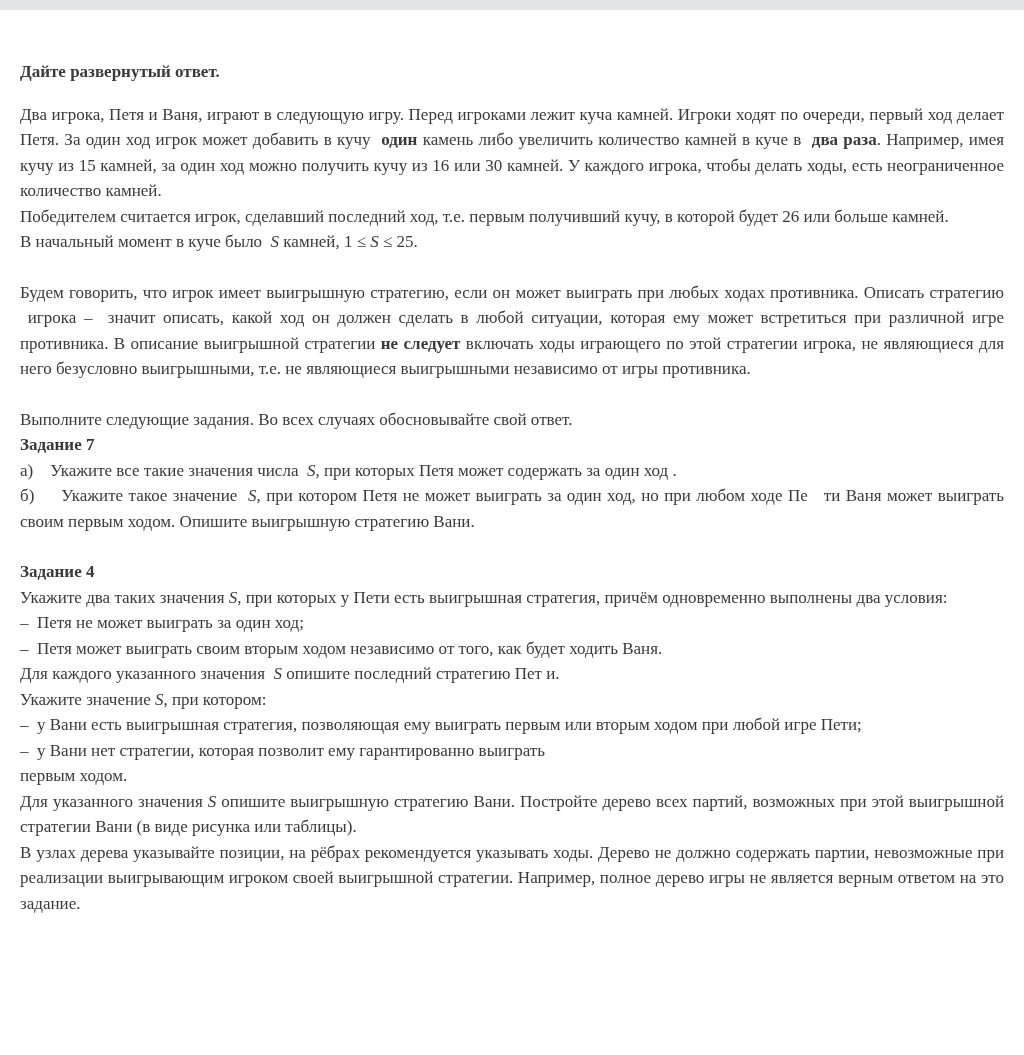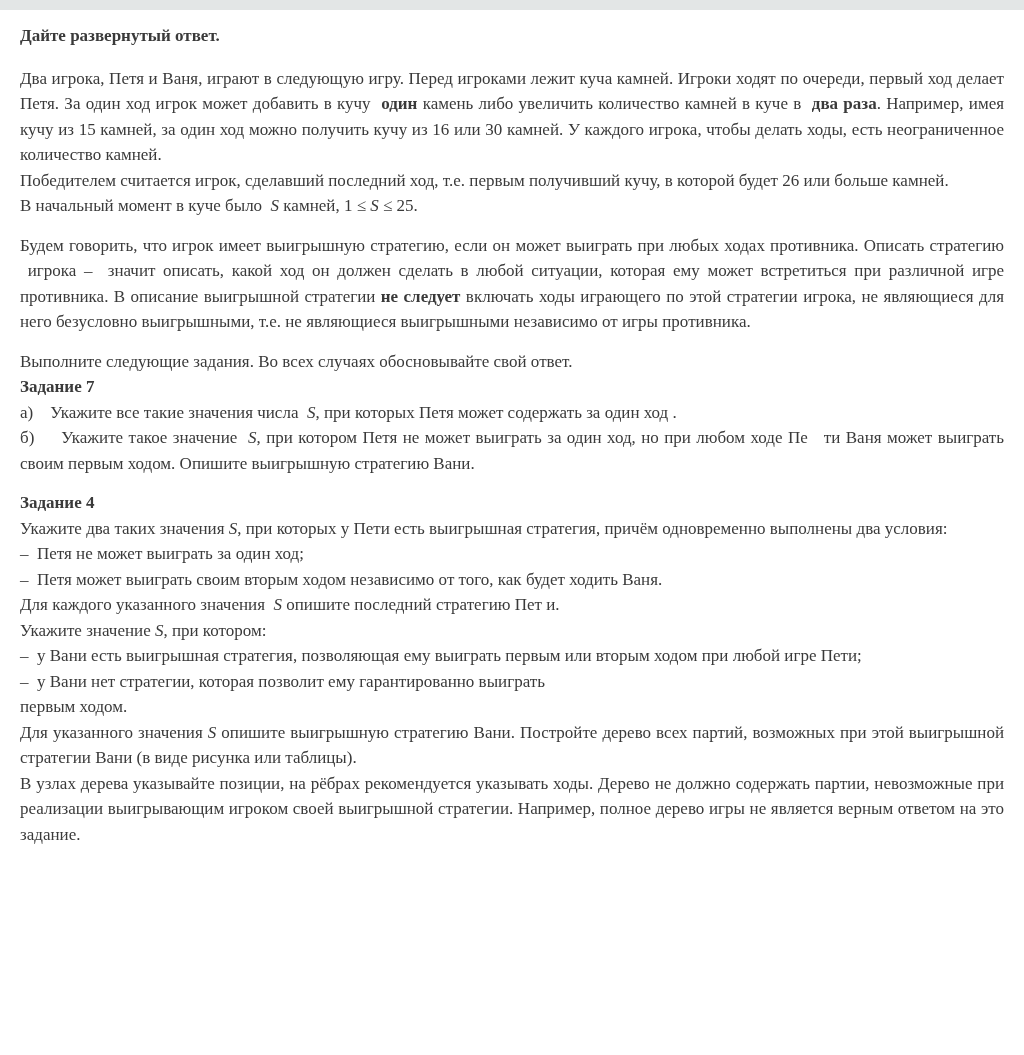--- a/index.html
+++ b/index.html
@@ -33,6 +33,7 @@
   }
   .doc p.t {
     margin-bottom: 17px;
+    margin-top: 36px;
   }
   .doc p.gap {
     margin-top: 14px;

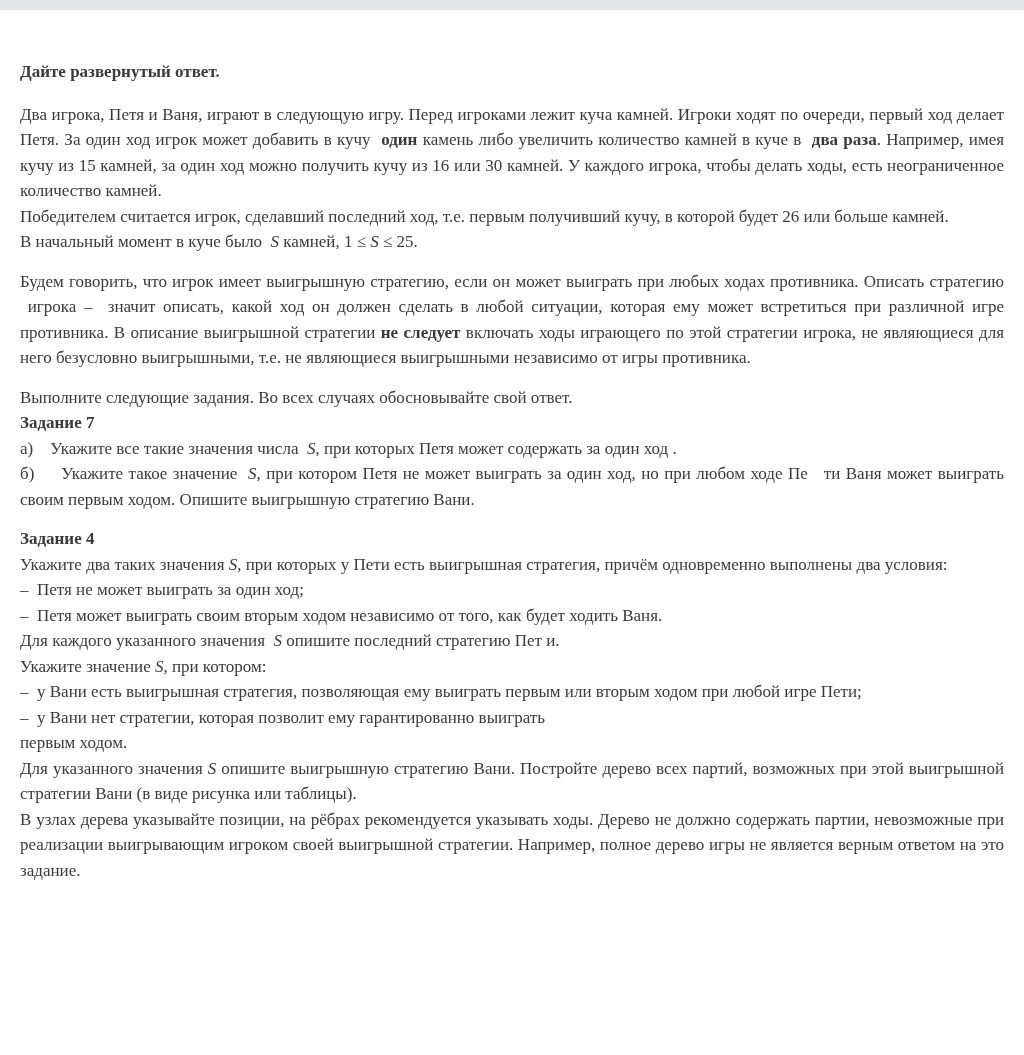--- a/index.html
+++ b/index.html
@@ -36,7 +36,7 @@
     margin-top: 36px;
   }
   .doc p.gap {
-    margin-top: 14px;
+    margin-top: 25px;
   }
   .b { font-weight: bold; }
   .i { font-style: italic; }

